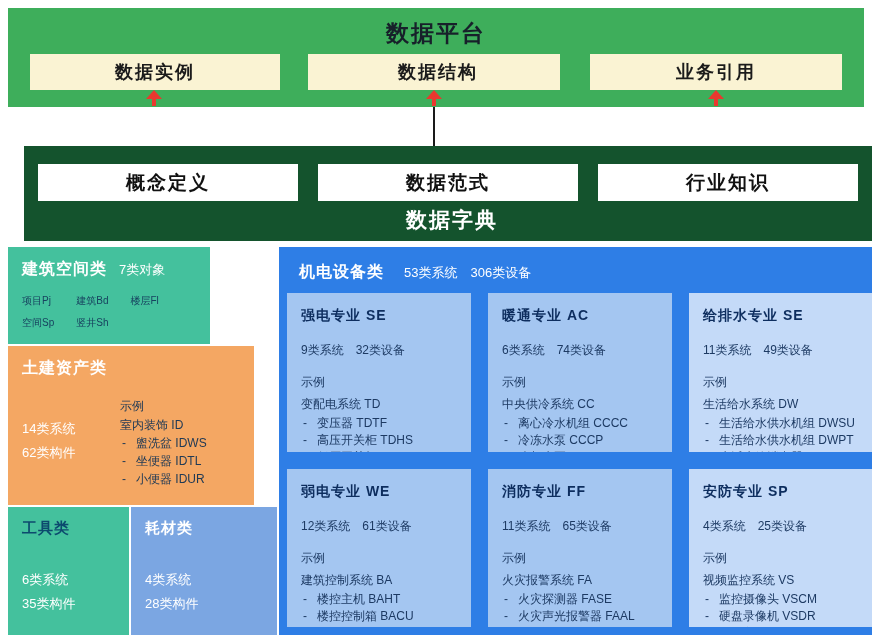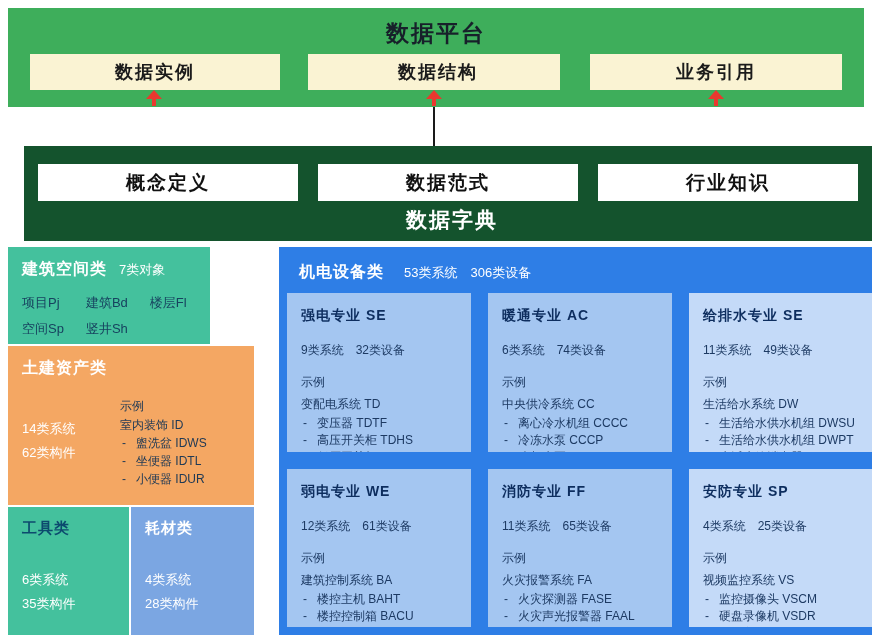--- a/index.html
+++ b/index.html
@@ -42,7 +42,7 @@
   .block-sub{font-size:13px;}
   .bs-items{margin-top:14px;display:grid;grid-template-columns:repeat(3,auto);
     justify-content:start;column-gap:22px;row-gap:8px;
-    font-size:13px;color:#17425F;}
+    font-size:10px;color:#17425F;}
   .civil-content{display:flex;}
   .civil-stats{width:98px;margin-top:38px;font-size:13px;color:#ffffff;line-height:24px;}
   .civil-example{margin-top:20px;font-size:12px;color:#203A55;line-height:15px;}

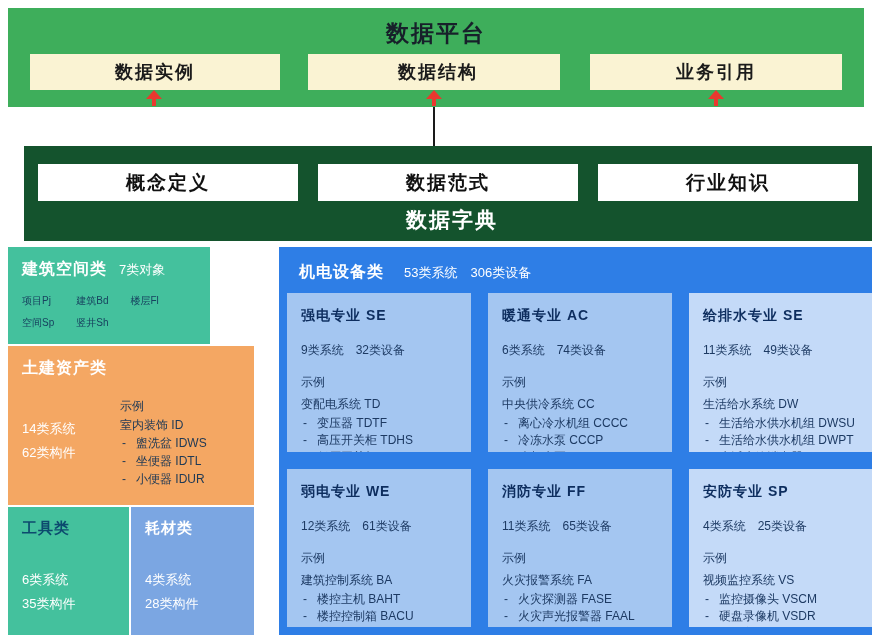--- a/index.html
+++ b/index.html
@@ -156,7 +156,7 @@
     </div>
   </section>
 
-  <section class="block block-lblue" style="left:131px;top:507px;width:123px;height:128px;">
+  <section class="block block-lblue" style="left:131px;top:507px;width:146px;height:128px;">
     <div class="block-title" style="color:#fff;font-size:15px;">耗材类</div>
     <div class="small-stats">
       <div>4类系统</div>

